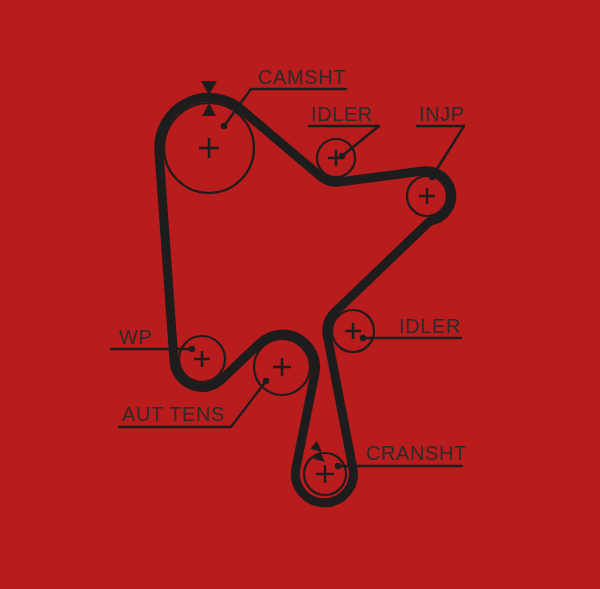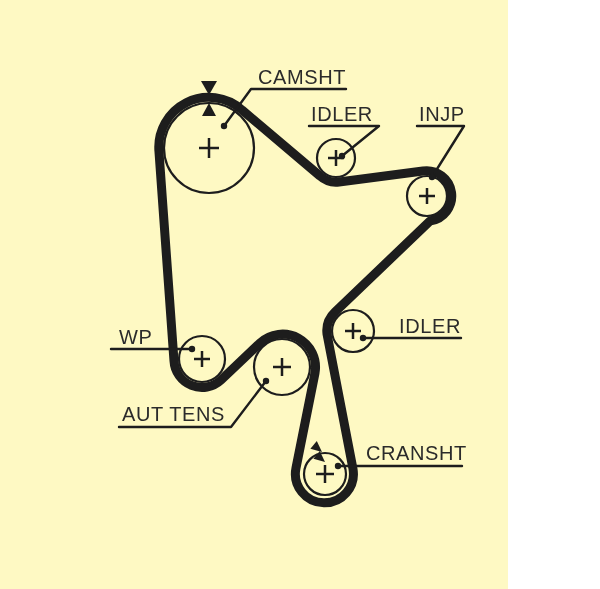--- a/index.html
+++ b/index.html
@@ -9,9 +9,9 @@
   }
   .stage {
     position: relative;
-    width: 508px;
+    width: 600px;
     height: 589px;
-    background: #fef9c3;
+    background: #b91c1c;
     overflow: hidden;
   }
   svg text {

